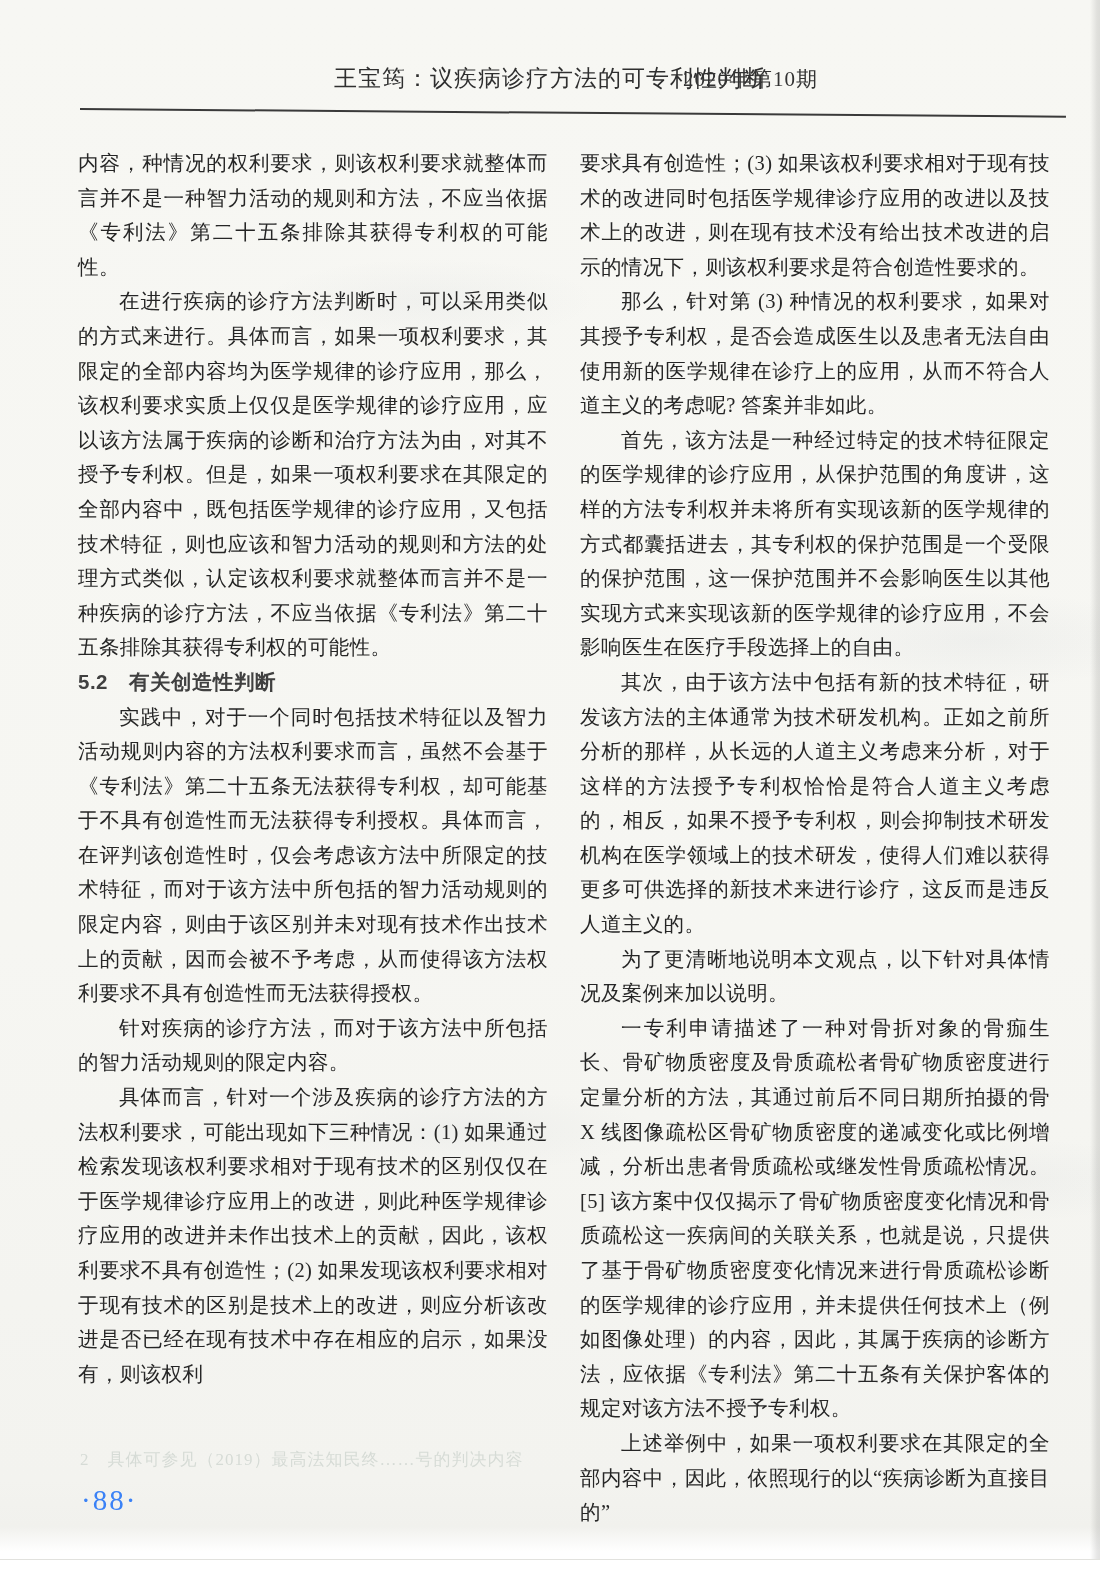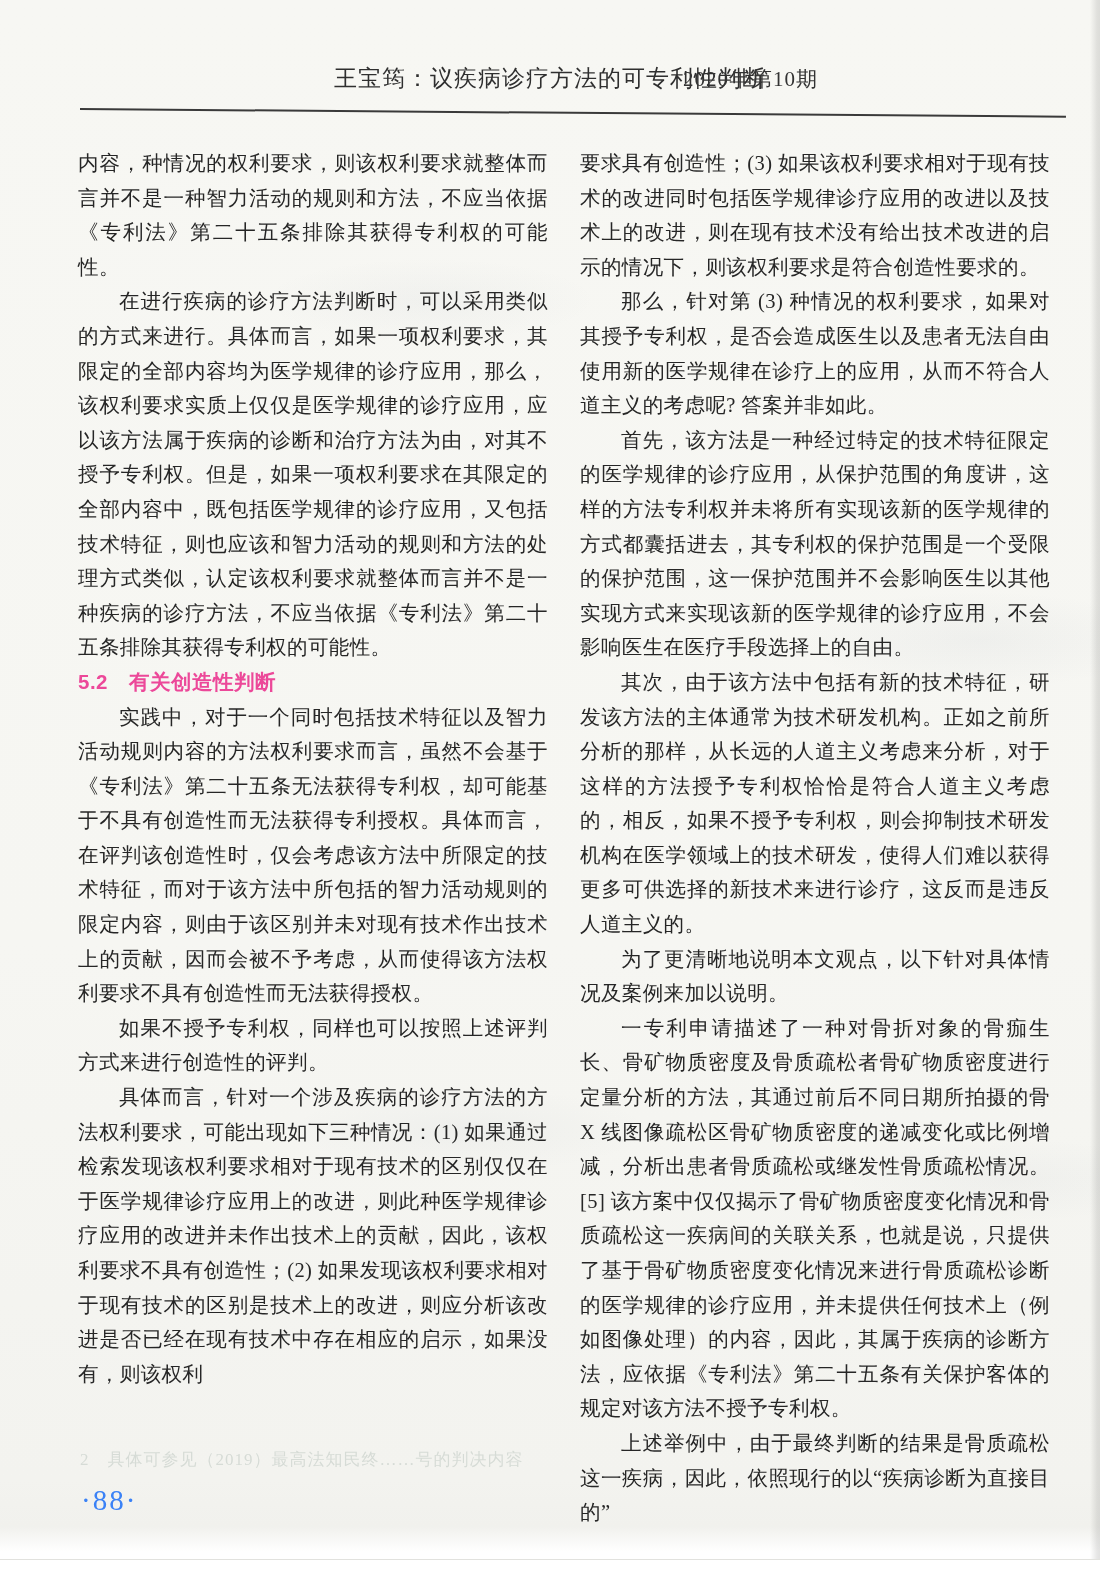--- a/index.html
+++ b/index.html
@@ -25,7 +25,7 @@
   .col-right{left:580px;}
   .col p{margin:0;text-indent:2em;}
   .col p.cont{text-indent:0;}
-  .sec-heading{font-family:"Liberation Sans","DejaVu Sans",sans-serif;font-weight:600;color:#ec4899;letter-spacing:.5px;}
+  .sec-heading{font-family:"Liberation Sans","DejaVu Sans",sans-serif;font-weight:600;color:#404040;letter-spacing:.5px;}
   
   .faint-footnote{position:absolute;left:80px;top:1448px;width:470px;font-size:17px;color:#9aaaa2;opacity:.32;filter:blur(.4px);letter-spacing:1px;}
   .page-number{position:absolute;left:81px;top:1484px;font-size:29px;letter-spacing:2px;color:#3b82f6;}

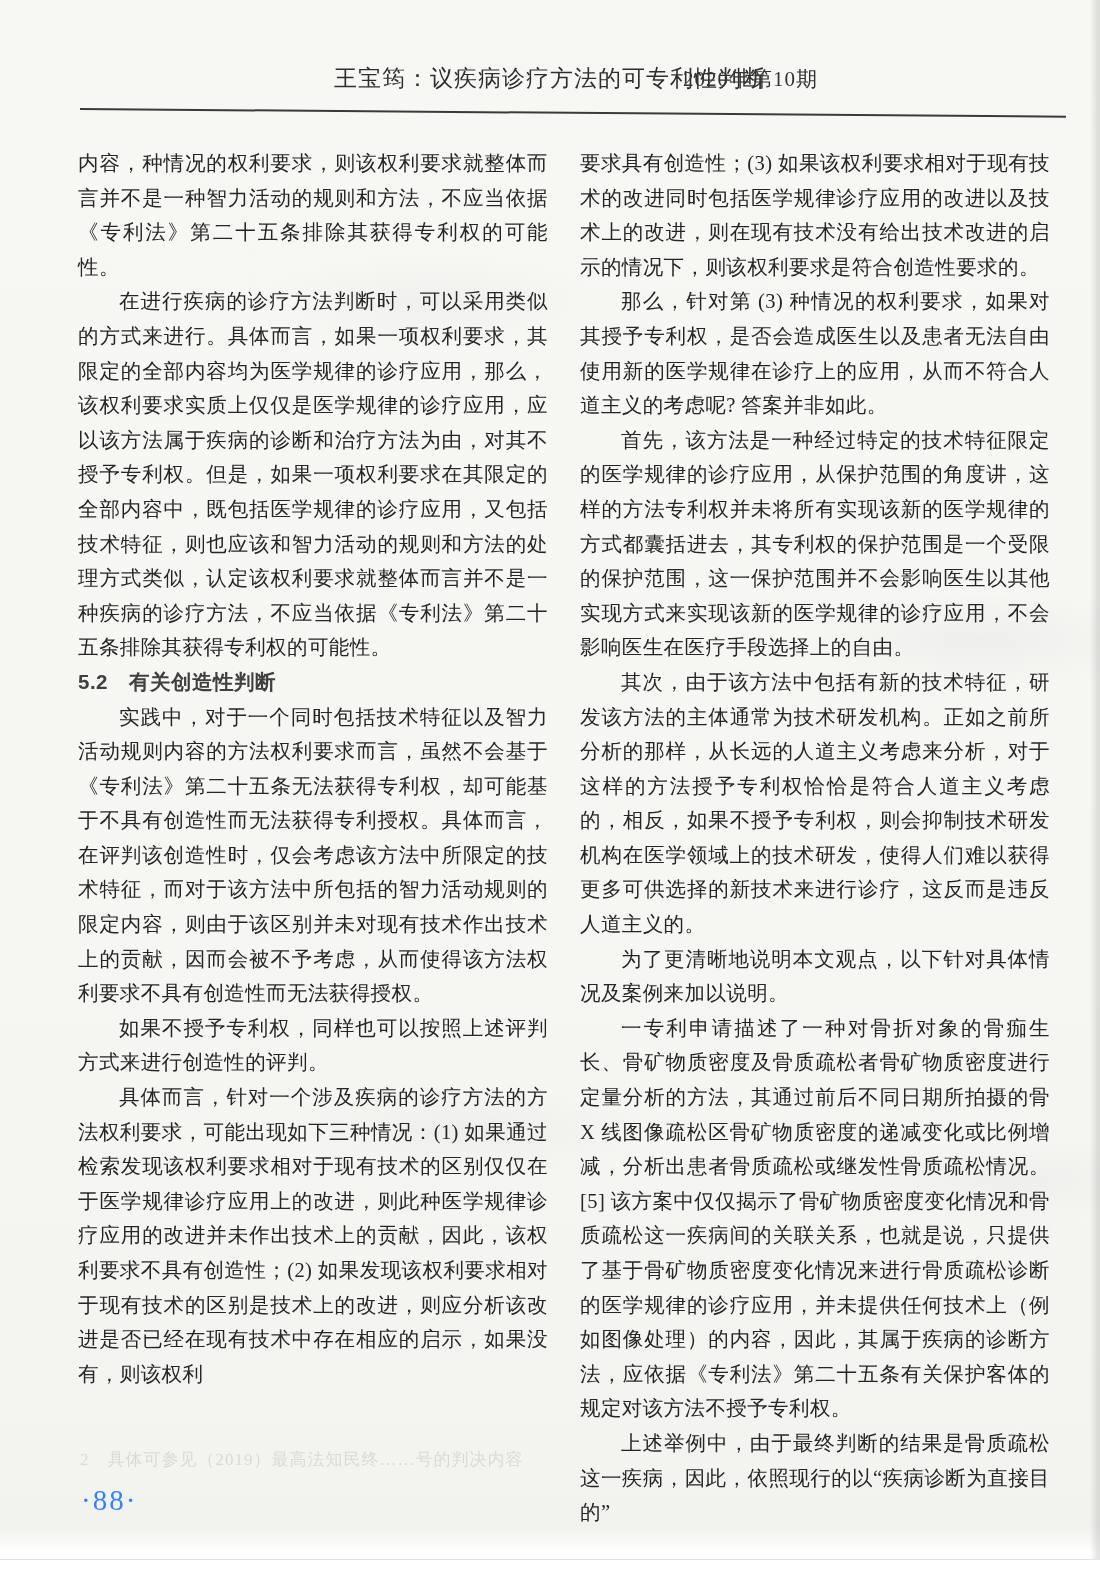--- a/index.html
+++ b/index.html
@@ -55,7 +55,7 @@
     <p>在进行疾病的诊疗方法判断时，可以采用类似的方式来进行。具体而言，如果一项权利要求，其限定的全部内容均为医学规律的诊疗应用，那么，该权利要求实质上仅仅是医学规律的诊疗应用，应以该方法属于疾病的诊断和治疗方法为由，对其不授予专利权。但是，如果一项权利要求在其限定的全部内容中，既包括医学规律的诊疗应用，又包括技术特征，则也应该和智力活动的规则和方法的处理方式类似，认定该权利要求就整体而言并不是一种疾病的诊疗方法，不应当依据《专利法》第二十五条排除其获得专利权的可能性。</p>
     <p class="cont sec-heading">5.2　有关创造性判断</p>
     <p>实践中，对于一个同时包括技术特征以及智力活动规则内容的方法权利要求而言，虽然不会基于《专利法》第二十五条无法获得专利权，却可能基于不具有创造性而无法获得专利授权。具体而言，在评判该创造性时，仅会考虑该方法中所限定的技术特征，而对于该方法中所包括的智力活动规则的限定内容，则由于该区别并未对现有技术作出技术上的贡献，因而会被不予考虑，从而使得该方法权利要求不具有创造性而无法获得授权。</p>
-    <p>如果不授予专利权，同样也可以按照上述评判方式来进行创造性的评判。</p>
+    <p>针对疾病的诊疗方法，而对于该方法中所包括的智力活动规则的限定内容。</p>
     <p>具体而言，针对一个涉及疾病的诊疗方法的方法权利要求，可能出现如下三种情况：(1) 如果通过检索发现该权利要求相对于现有技术的区别仅仅在于医学规律诊疗应用上的改进，则此种医学规律诊疗应用的改进并未作出技术上的贡献，因此，该权利要求不具有创造性；(2) 如果发现该权利要求相对于现有技术的区别是技术上的改进，则应分析该改进是否已经在现有技术中存在相应的启示，如果没有，则该权利</p>
   </div>
 

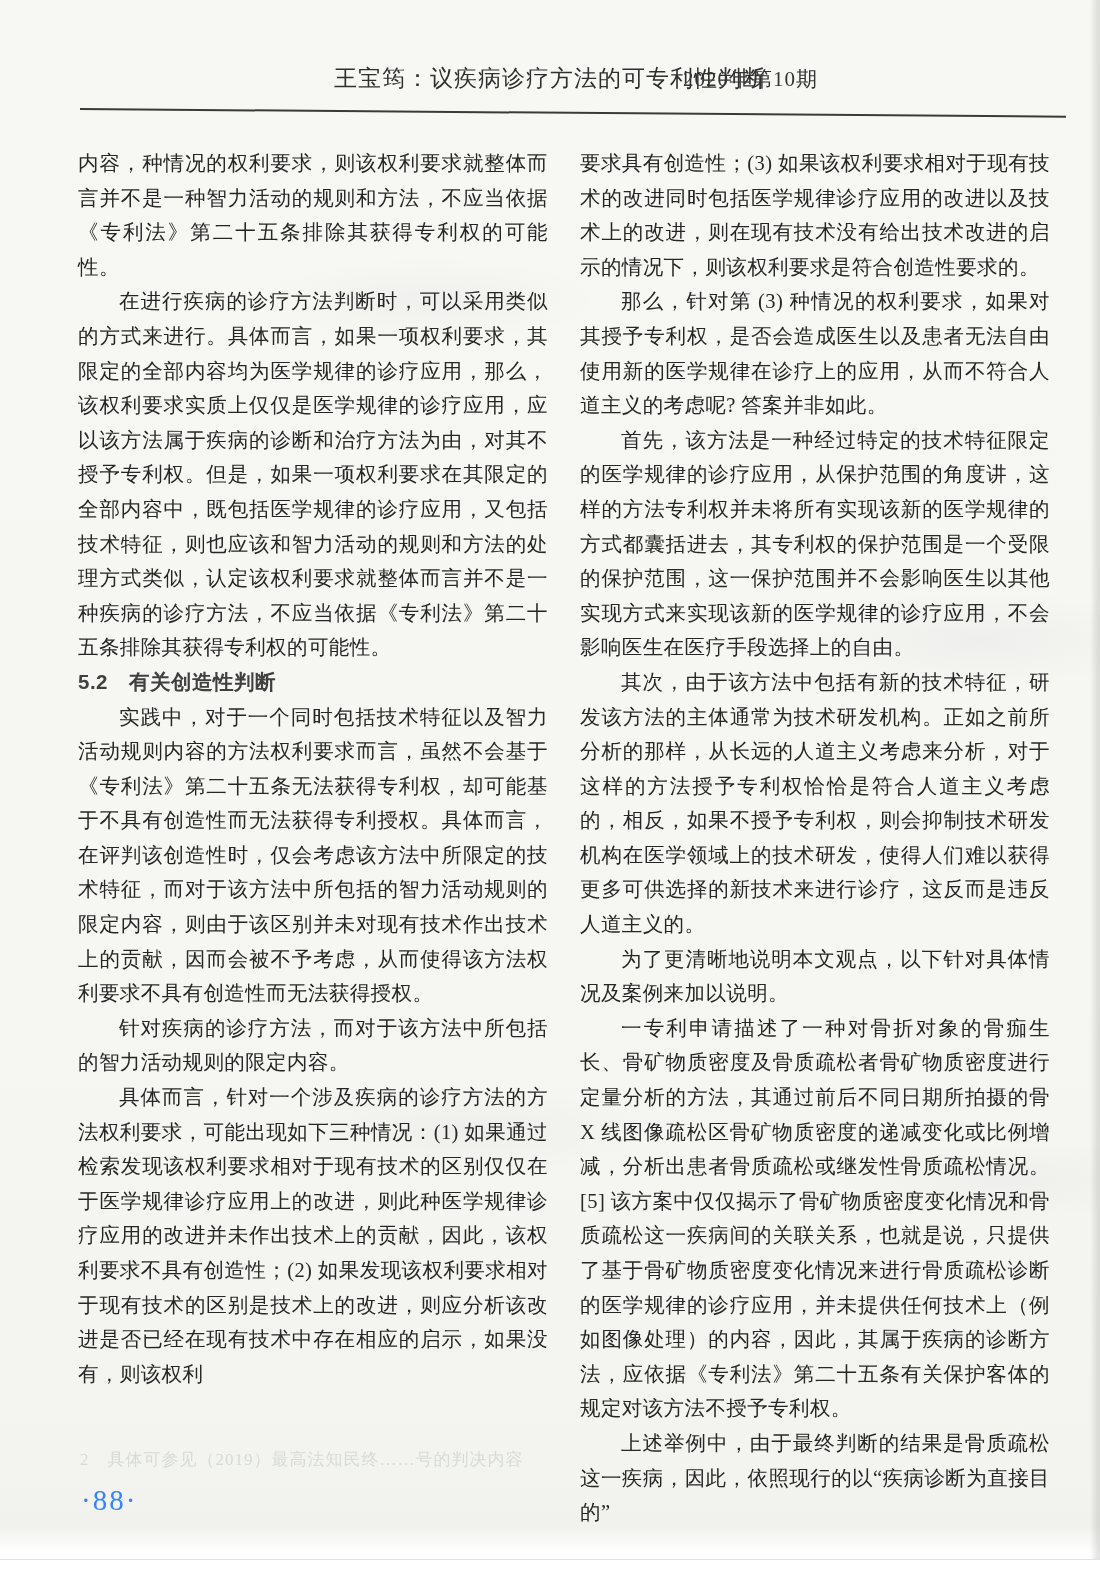--- a/index.html
+++ b/index.html
@@ -66,7 +66,7 @@
     <p>其次，由于该方法中包括有新的技术特征，研发该方法的主体通常为技术研发机构。正如之前所分析的那样，从长远的人道主义考虑来分析，对于这样的方法授予专利权恰恰是符合人道主义考虑的，相反，如果不授予专利权，则会抑制技术研发机构在医学领域上的技术研发，使得人们难以获得更多可供选择的新技术来进行诊疗，这反而是违反人道主义的。</p>
     <p>为了更清晰地说明本文观点，以下针对具体情况及案例来加以说明。</p>
     <p>一专利申请描述了一种对骨折对象的骨痂生长、骨矿物质密度及骨质疏松者骨矿物质密度进行定量分析的方法，其通过前后不同日期所拍摄的骨 X 线图像疏松区骨矿物质密度的递减变化或比例增减，分析出患者骨质疏松或继发性骨质疏松情况。[5] 该方案中仅仅揭示了骨矿物质密度变化情况和骨质疏松这一疾病间的关联关系，也就是说，只提供了基于骨矿物质密度变化情况来进行骨质疏松诊断的医学规律的诊疗应用，并未提供任何技术上（例如图像处理）的内容，因此，其属于疾病的诊断方法，应依据《专利法》第二十五条有关保护客体的规定对该方法不授予专利权。</p>
-    <p>上述举例中，由于最终判断的结果是骨质疏松这一疾病，因此，依照现行的以“疾病诊断为直接目的”</p>
+    <p>上述举例中，如果一项权利要求在其限定的全部内容中，因此，依照现行的以“疾病诊断为直接目的”</p>
   </div>
 
   <div class="faint-footnote">2　具体可参见（2019）最高法知民终……号的判决内容</div>

